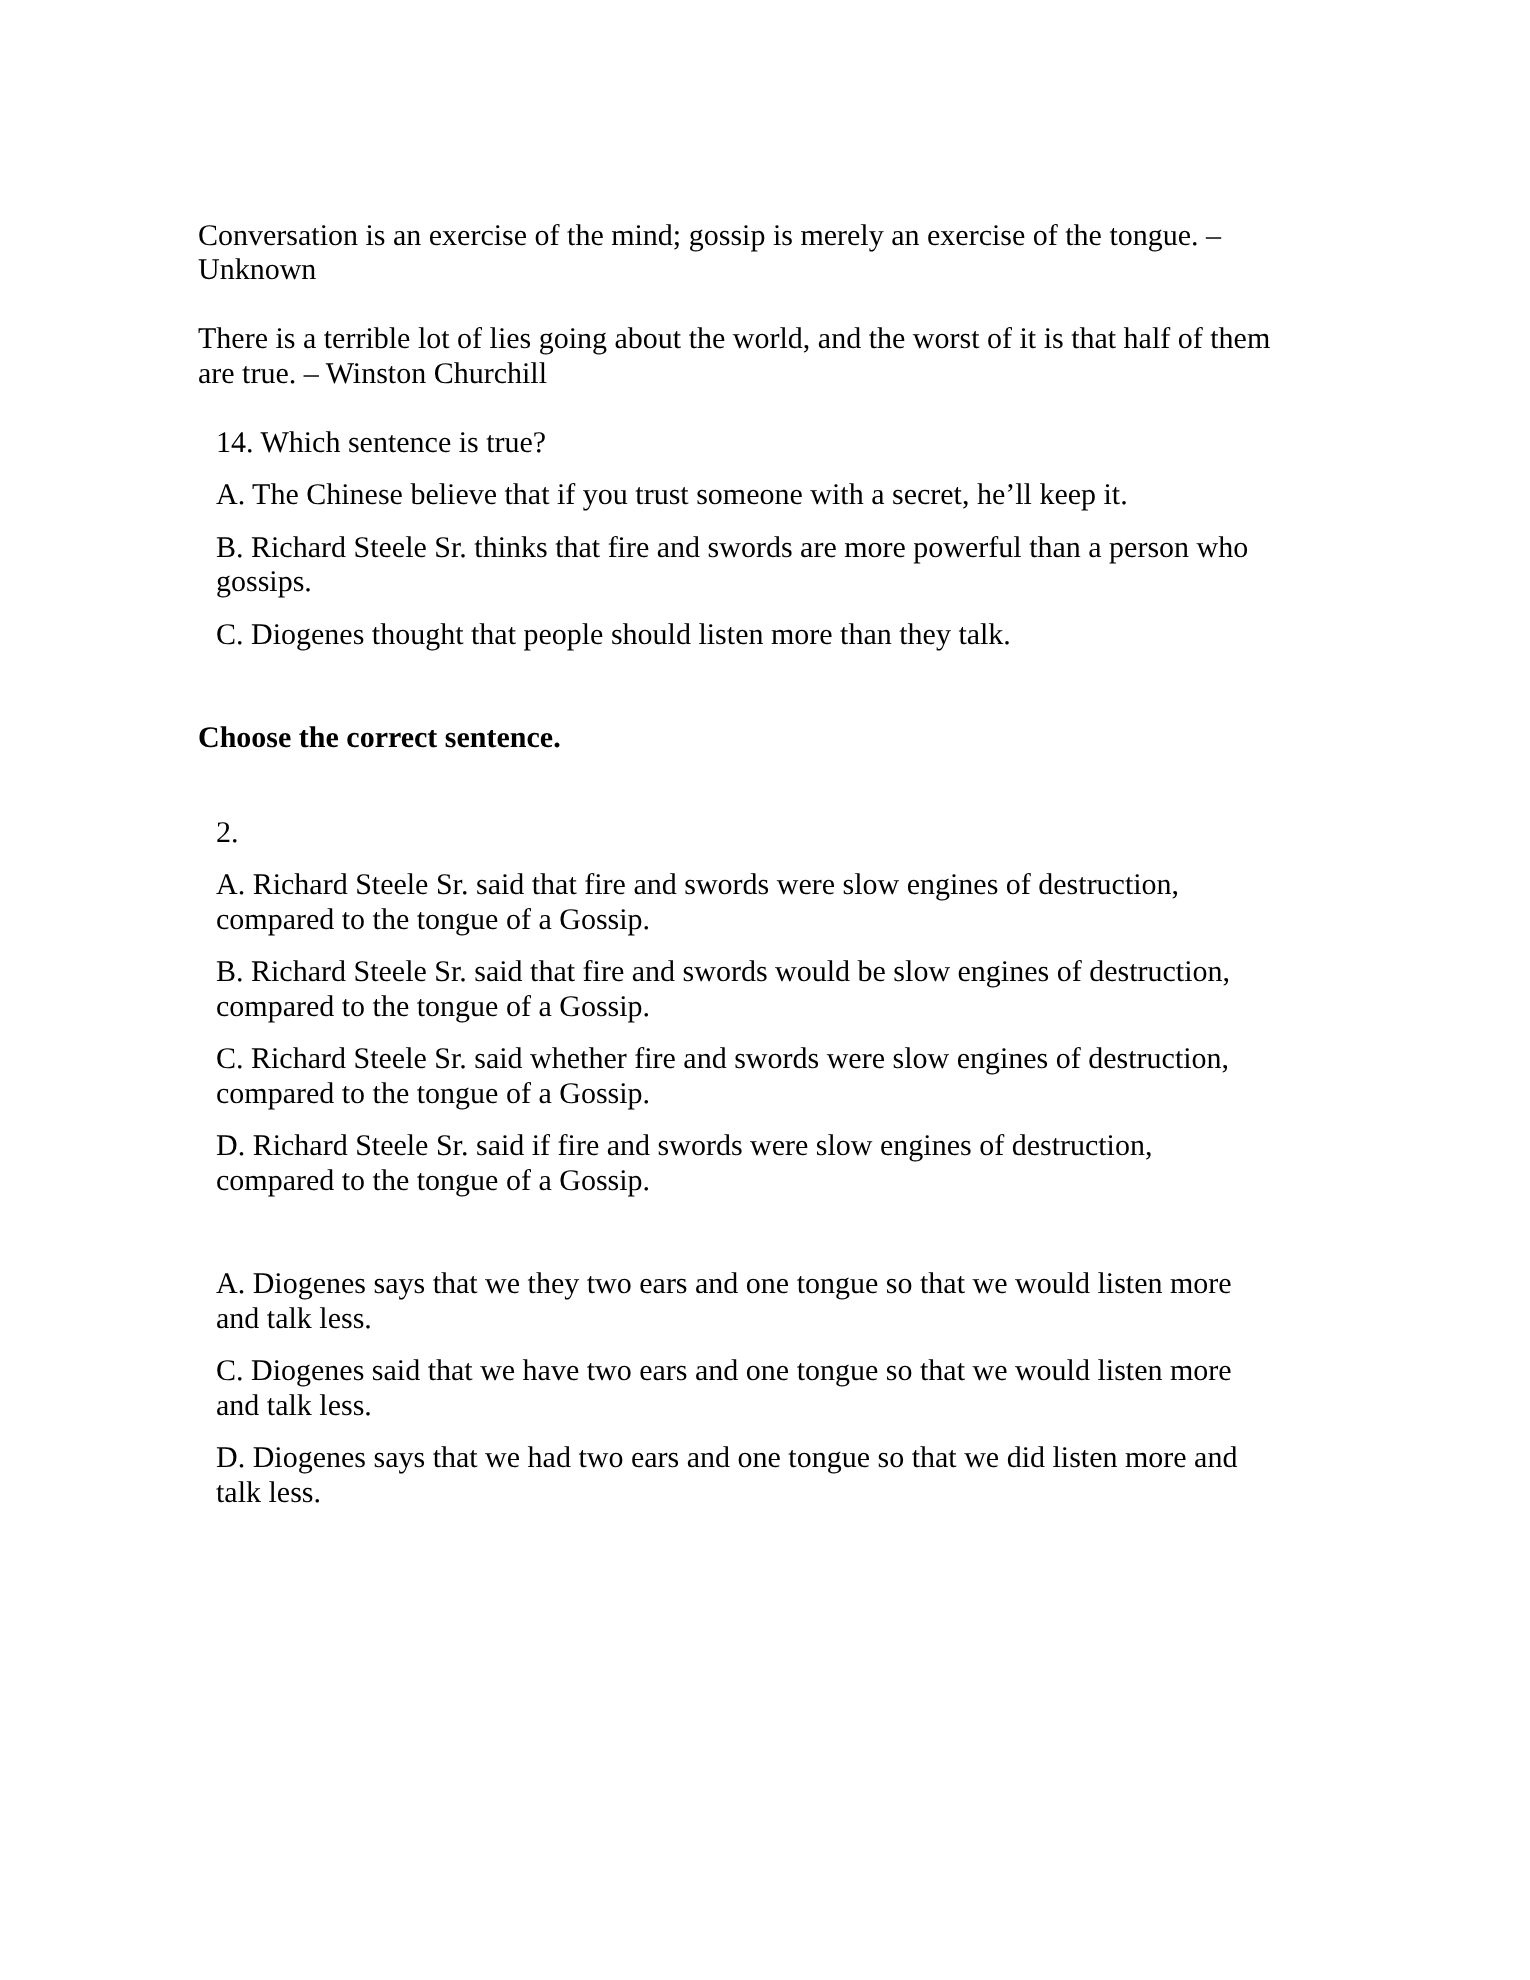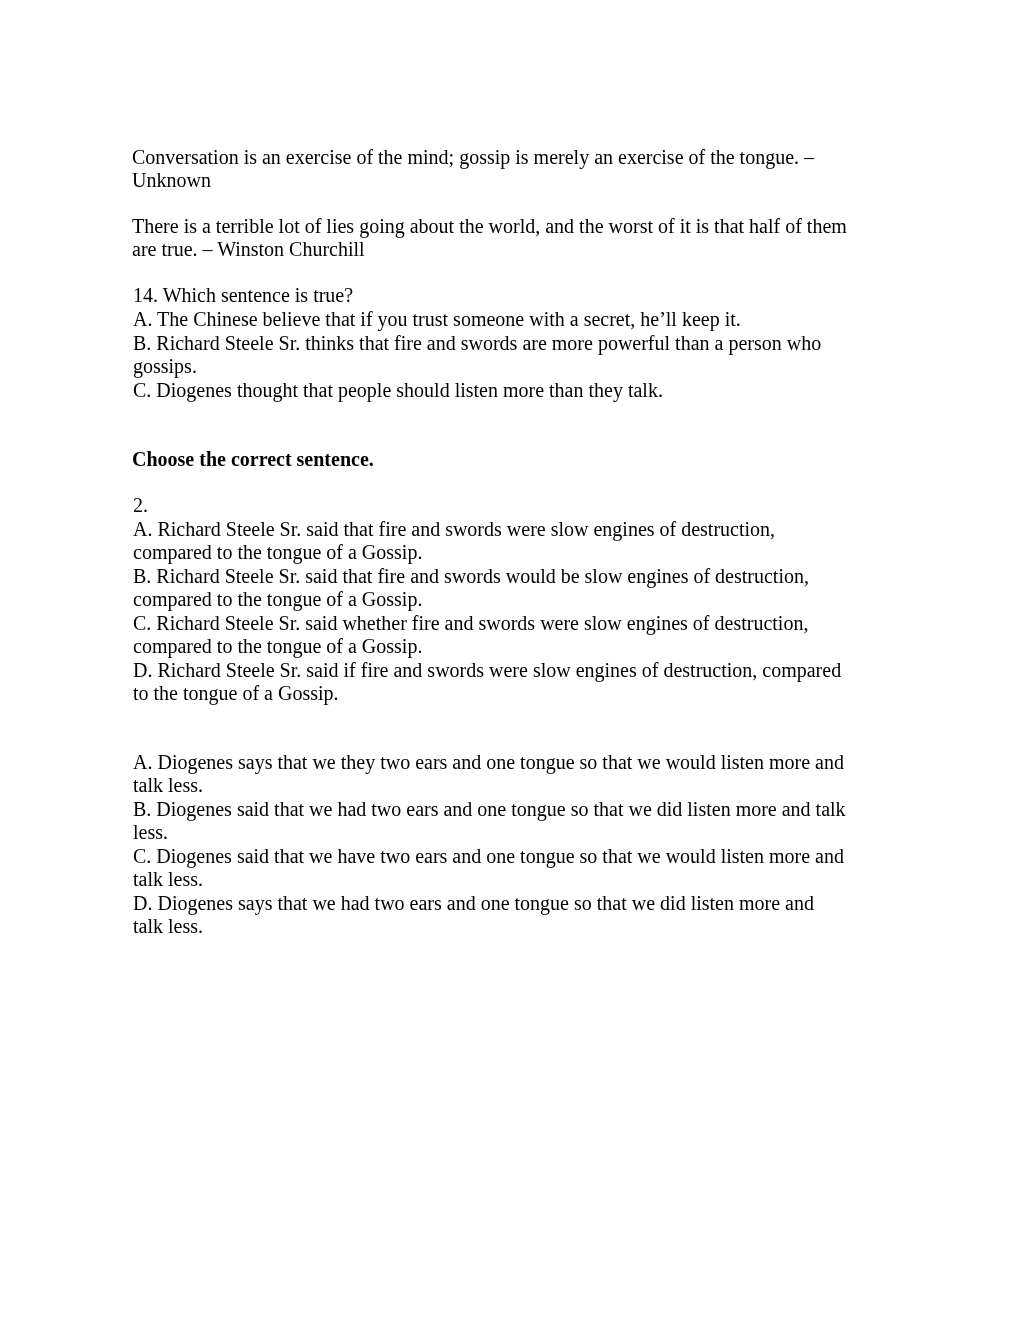--- a/index.html
+++ b/index.html
@@ -29,7 +29,7 @@
     margin: 0 0 46px 0;
   }
   .line {
-    margin: 1px;
+    margin: 12px;
   }
   .section-heading {
     font-weight: bold;

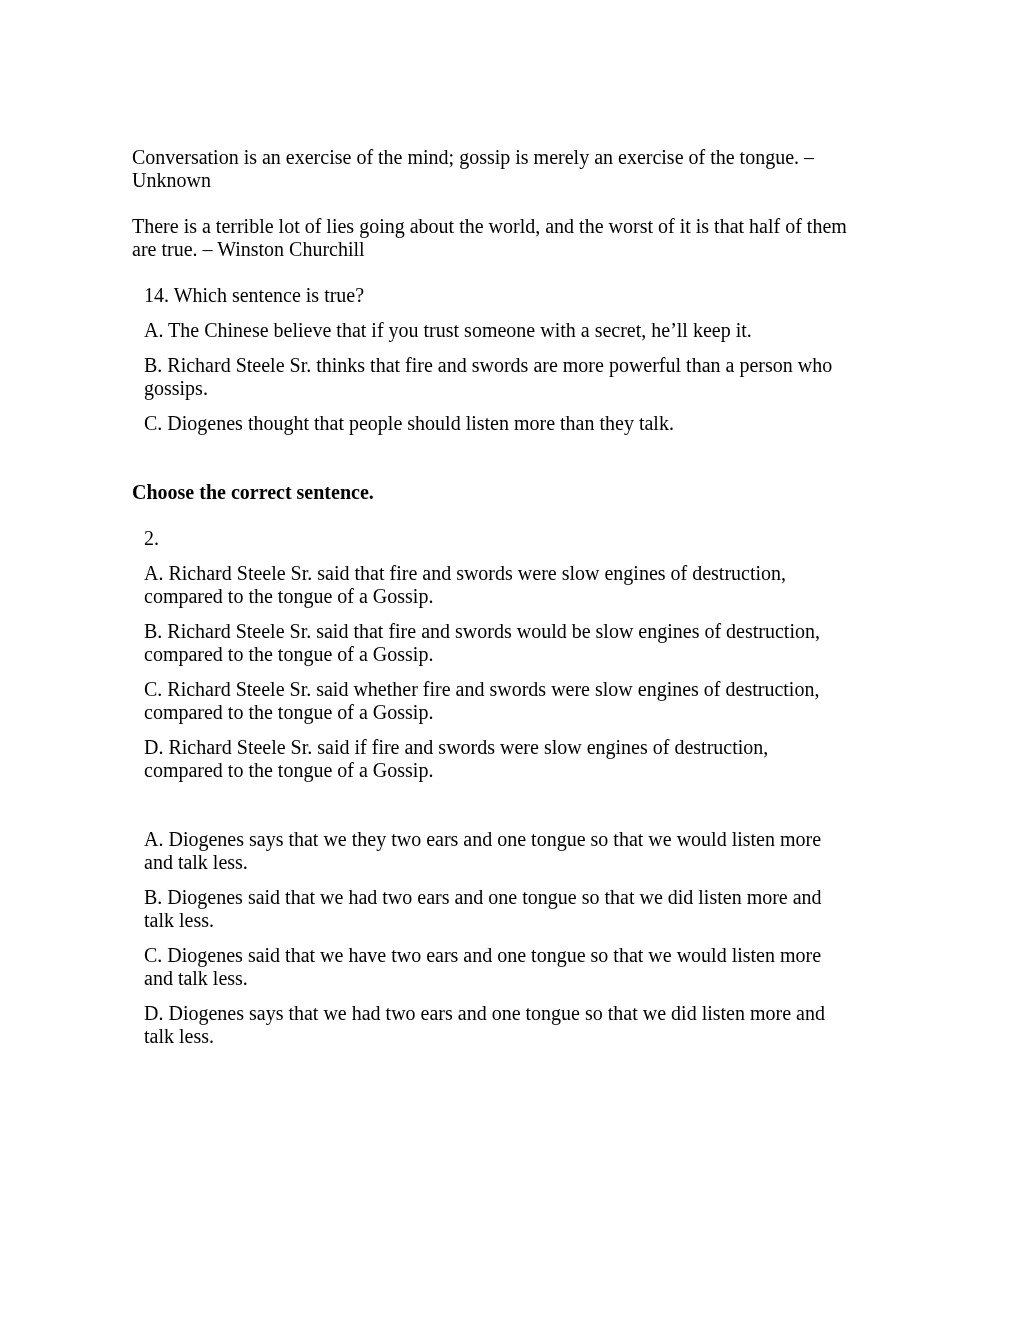--- a/index.html
+++ b/index.html
@@ -34,7 +34,7 @@
   .section-heading {
     font-weight: bold;
     font-size: 20px;
-    margin: 0 0 23px 0;
+    margin: 0 0 40px 0;
     line-height: 23px;
   }
 </style>

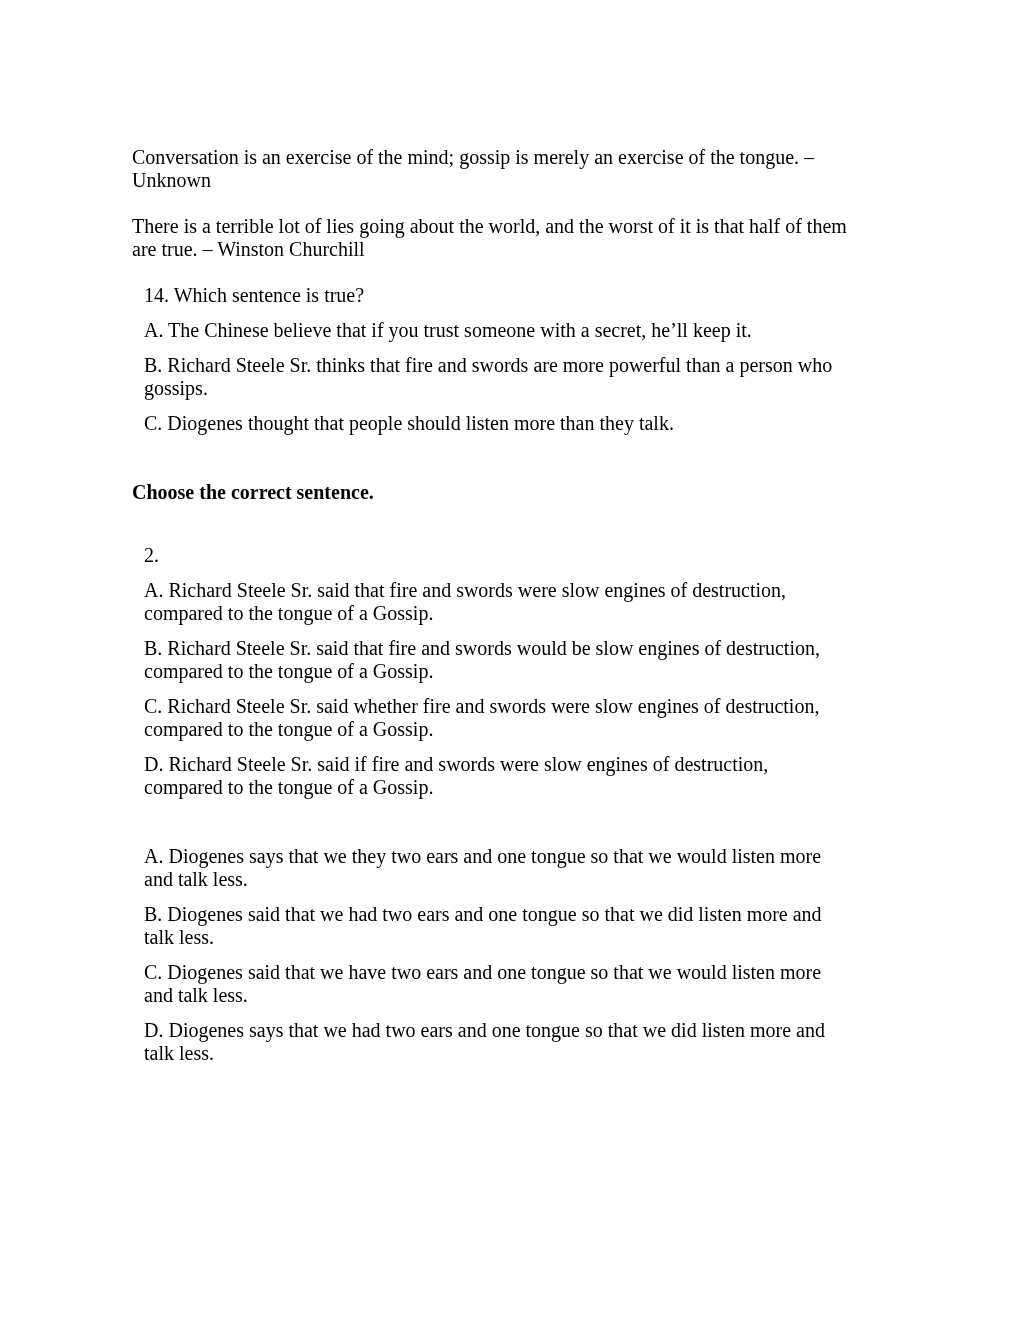--- a/index.html
+++ b/index.html
@@ -67,7 +67,6 @@
 
   <div class="question-block">
     <div class="line">A. Diogenes says that we they two ears and one tongue so that we would listen more and talk less.</div>
-    <div class="line">B. Diogenes said that we had two ears and one tongue so that we did listen more and talk less.</div>
     <div class="line">C. Diogenes said that we have two ears and one tongue so that we would listen more and talk less.</div>
     <div class="line">D. Diogenes says that we had two ears and one tongue so that we did listen more and talk less.</div>
   </div>

